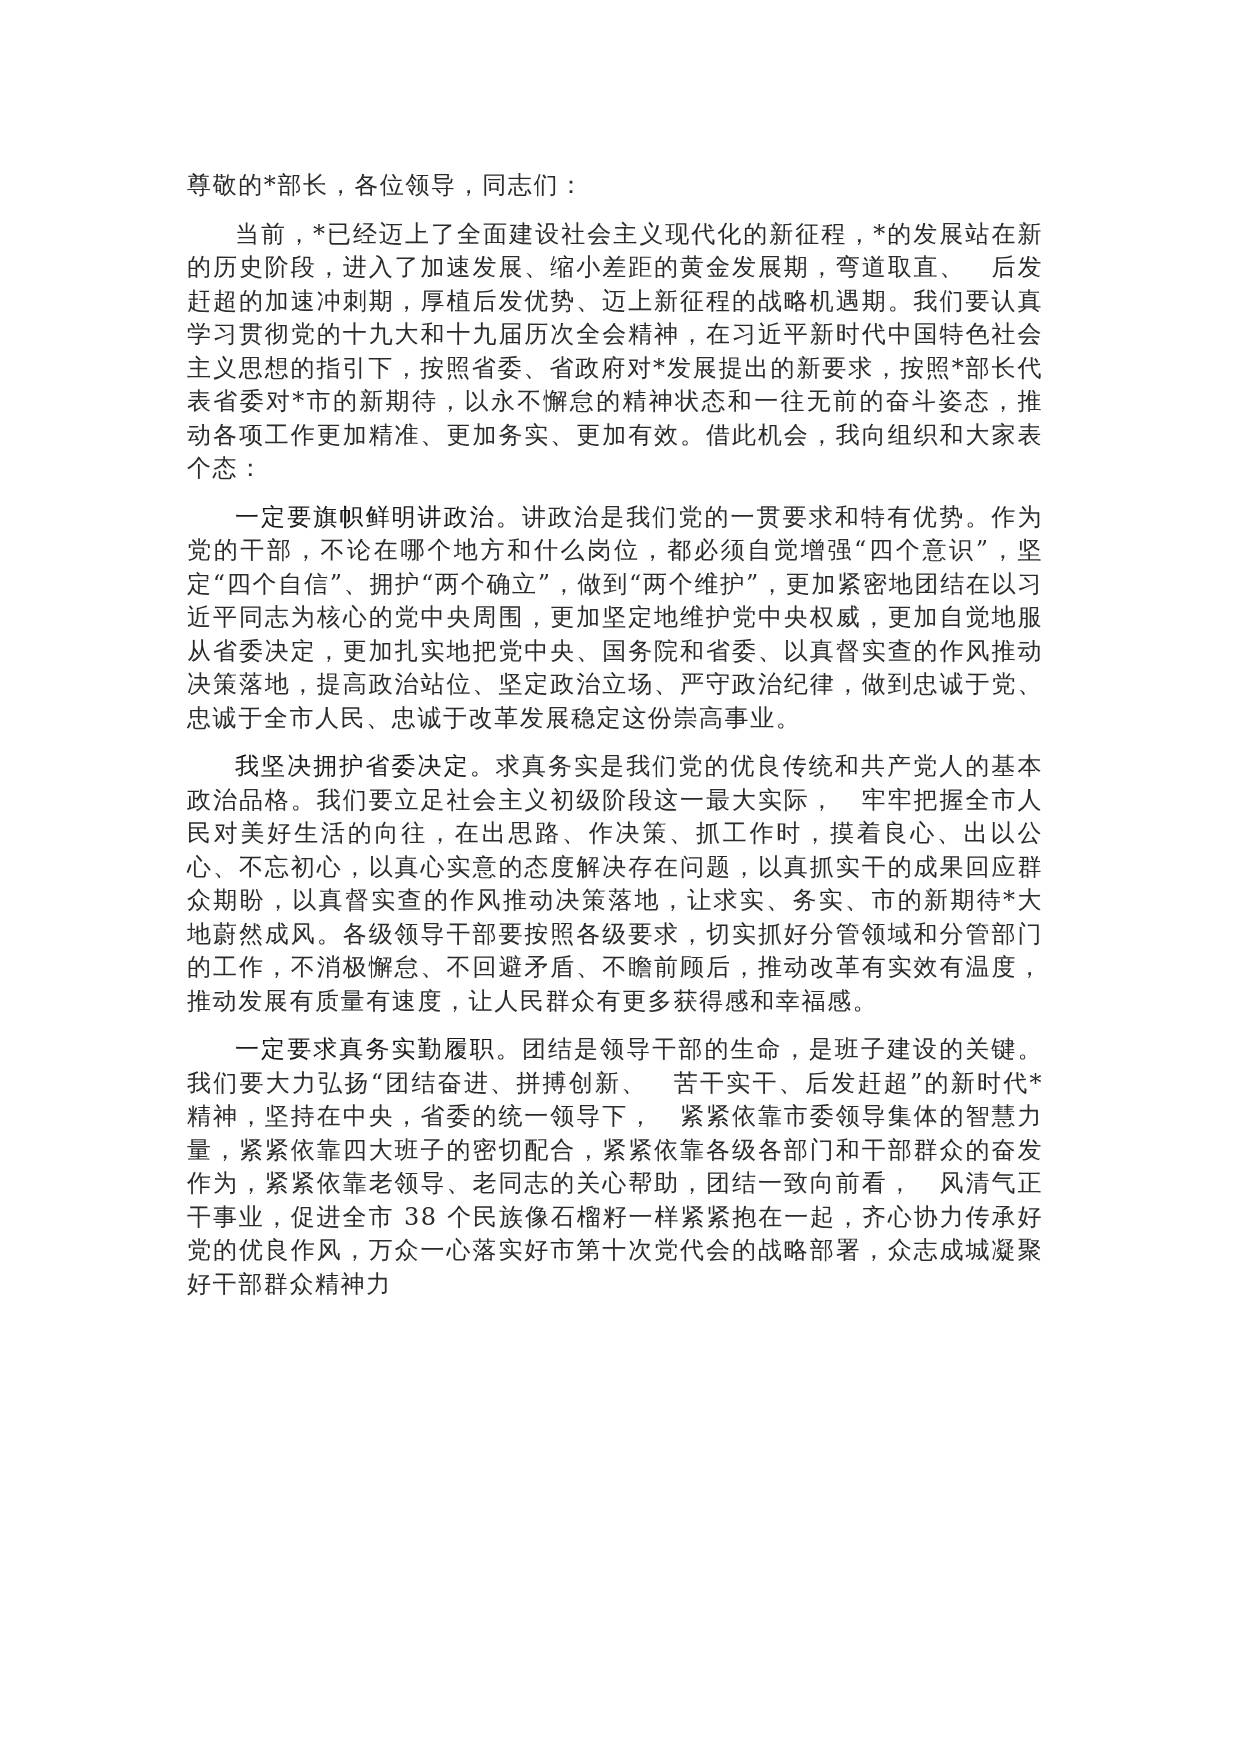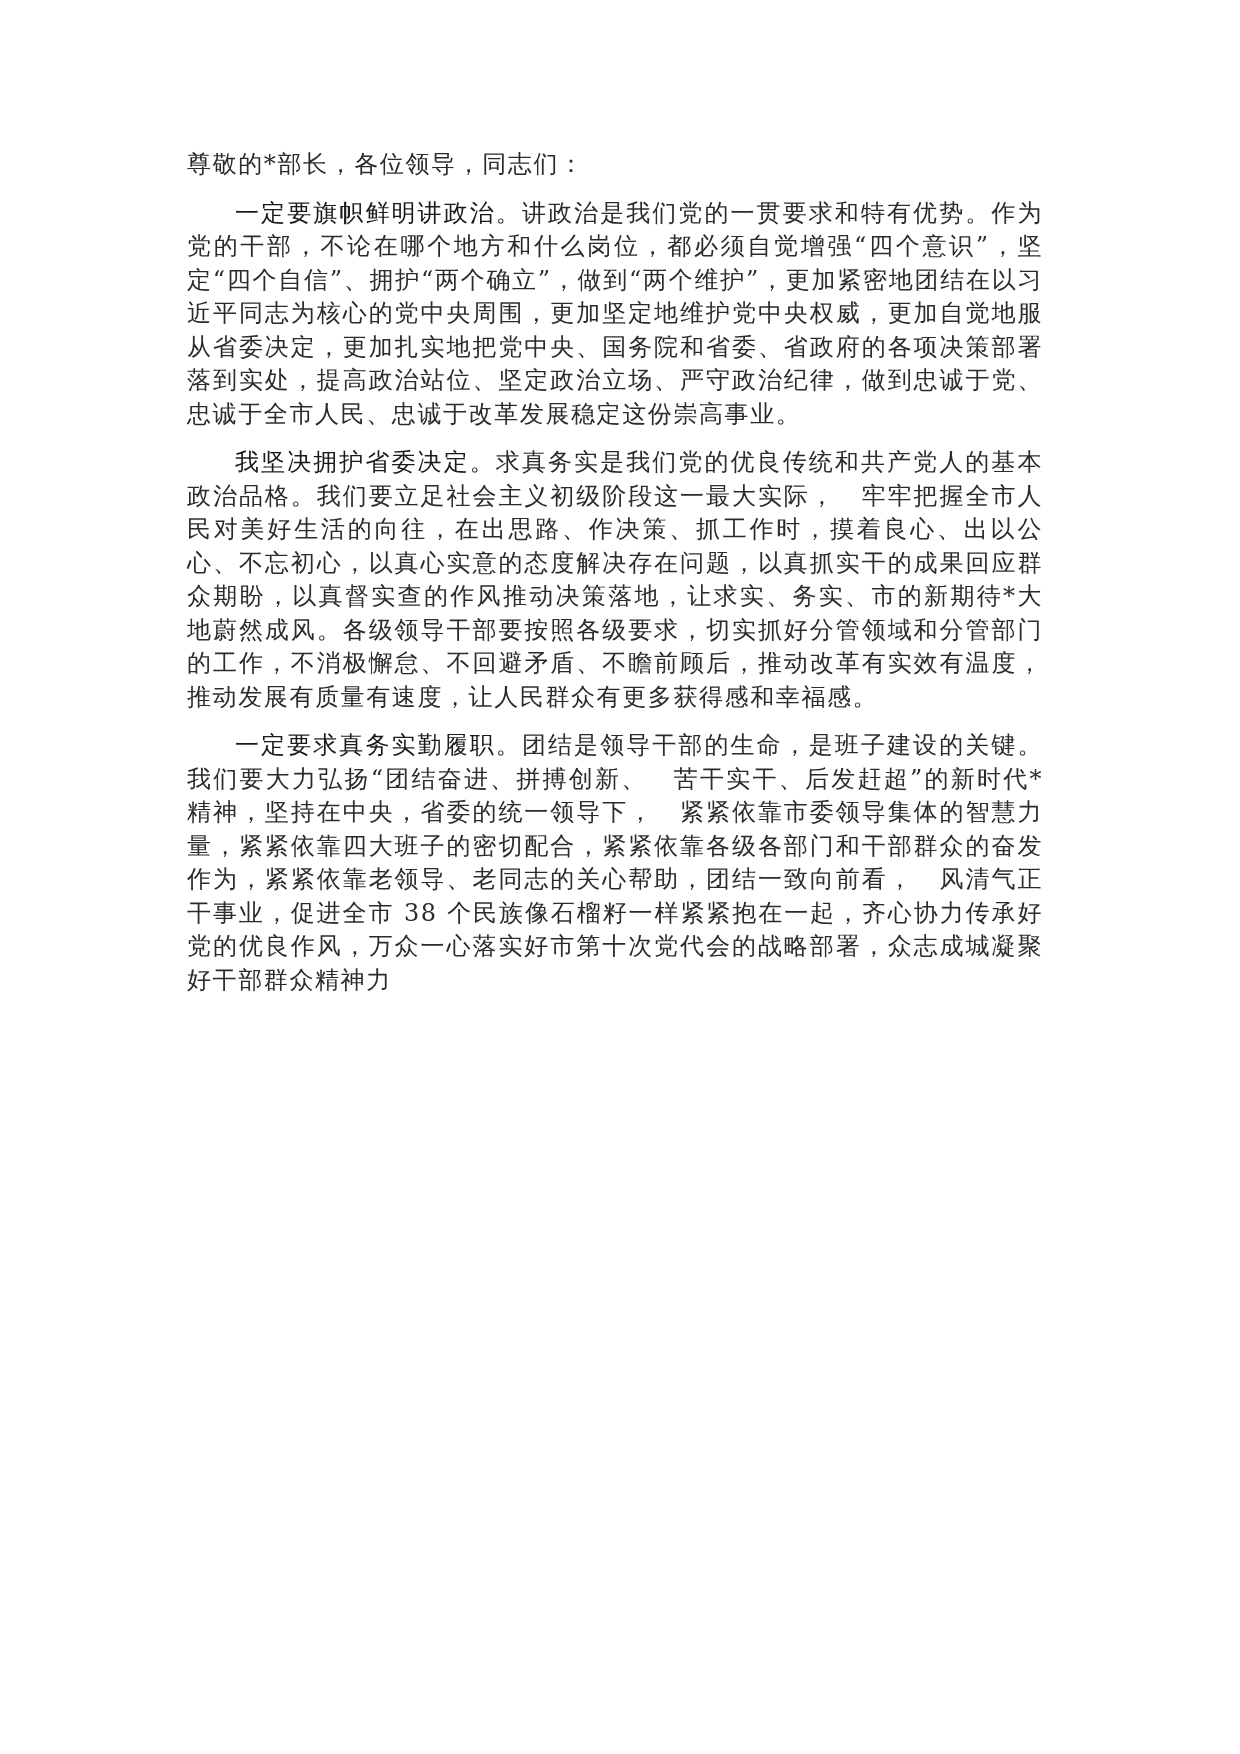--- a/index.html
+++ b/index.html
@@ -16,7 +16,7 @@
     .page {
       position: absolute;
       left: 187px;
-      top: 148px;
+      top: 169px;
       width: 856px;
       font-family: "DejaVu Serif", "Liberation Serif", serif;
       font-size: 24px;

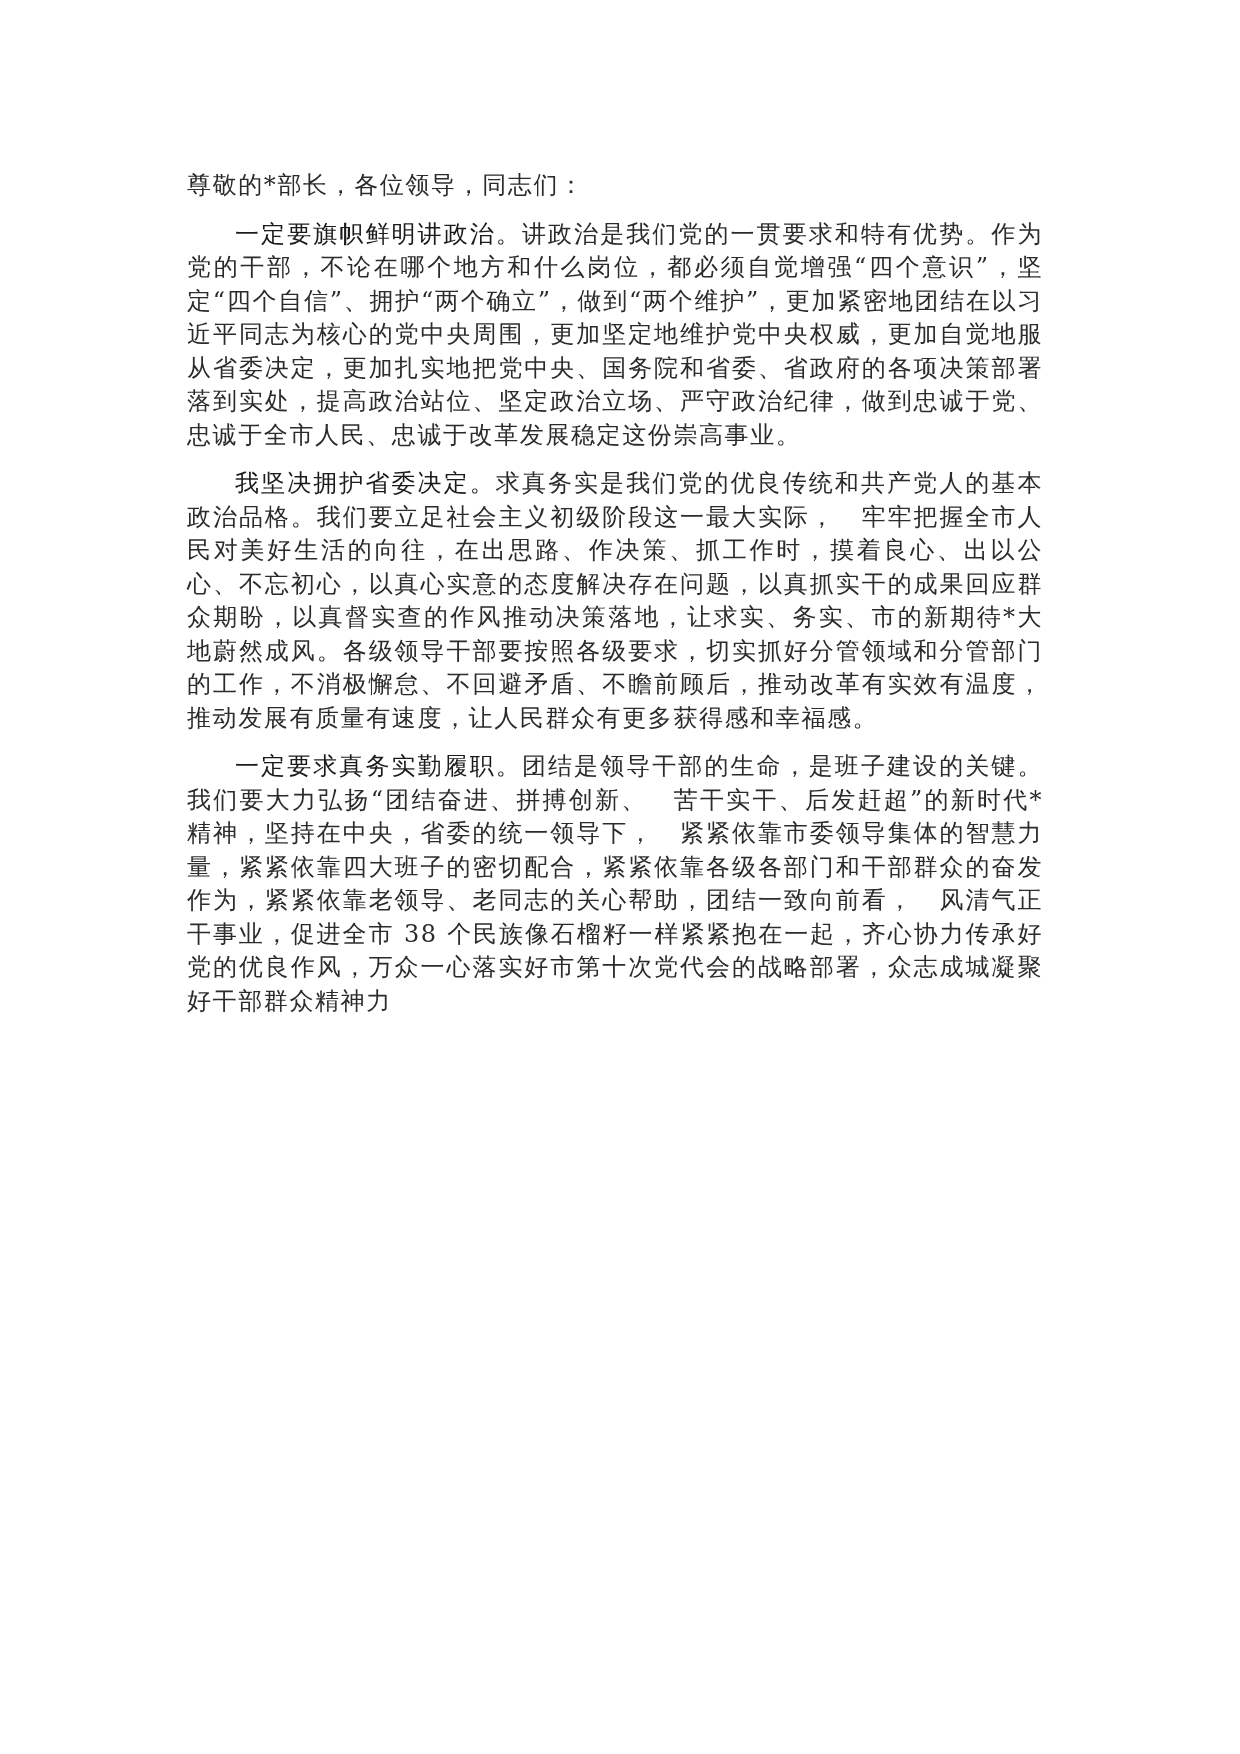--- a/index.html
+++ b/index.html
@@ -44,6 +44,9 @@
   <p class="para">尊敬的*部长，各位领导，同志们：</p>
 
 
+  <p class="para indent">
+    <span>当前，*已经迈上了全面建设社会主义现代化的新征程，*的发展站在新的历史阶段，进入了加速发展、缩小差距的黄金发展期，弯道取直、　后发赶超的加速冲刺期，厚植后发优势、迈上新征程的战略机遇期。我们要认真学习贯彻党的十九大和十九届历次全会精神，在习近平新时代中国特色社会主义思想的指引下，按照省委、省政府对*发展提出的新要求，按照*部长代表省委对*市的新期待，以永不懈怠的精神状态和一往无前的奋斗姿态，推动各项工作更加精准、更加务实、更加有效。借此机会，我向组织和大家表个态：</span>
+  </p>
 
   <p class="para indent">
     <span class="lead">一定要旗帜鲜明讲政治。</span><span>讲政治是我们党的一贯要求和特有优势。作为党的干部，不论在哪个地方和什么岗位，都必须自觉增强“四个意识”，坚定“四个自信”、拥护“两个确立”，做到“两个维护”，更加紧密地团结在以习近平同志为核心的党中央周围，更加坚定地维护党中央权威，更加自觉地服从省委决定，更加扎实地把党中央、国务院和省委、省政府的各项决策部署落到实处，提高政治站位、坚定政治立场、严守政治纪律，做到忠诚于党、忠诚于全市人民、忠诚于改革发展稳定这份崇高事业。</span>

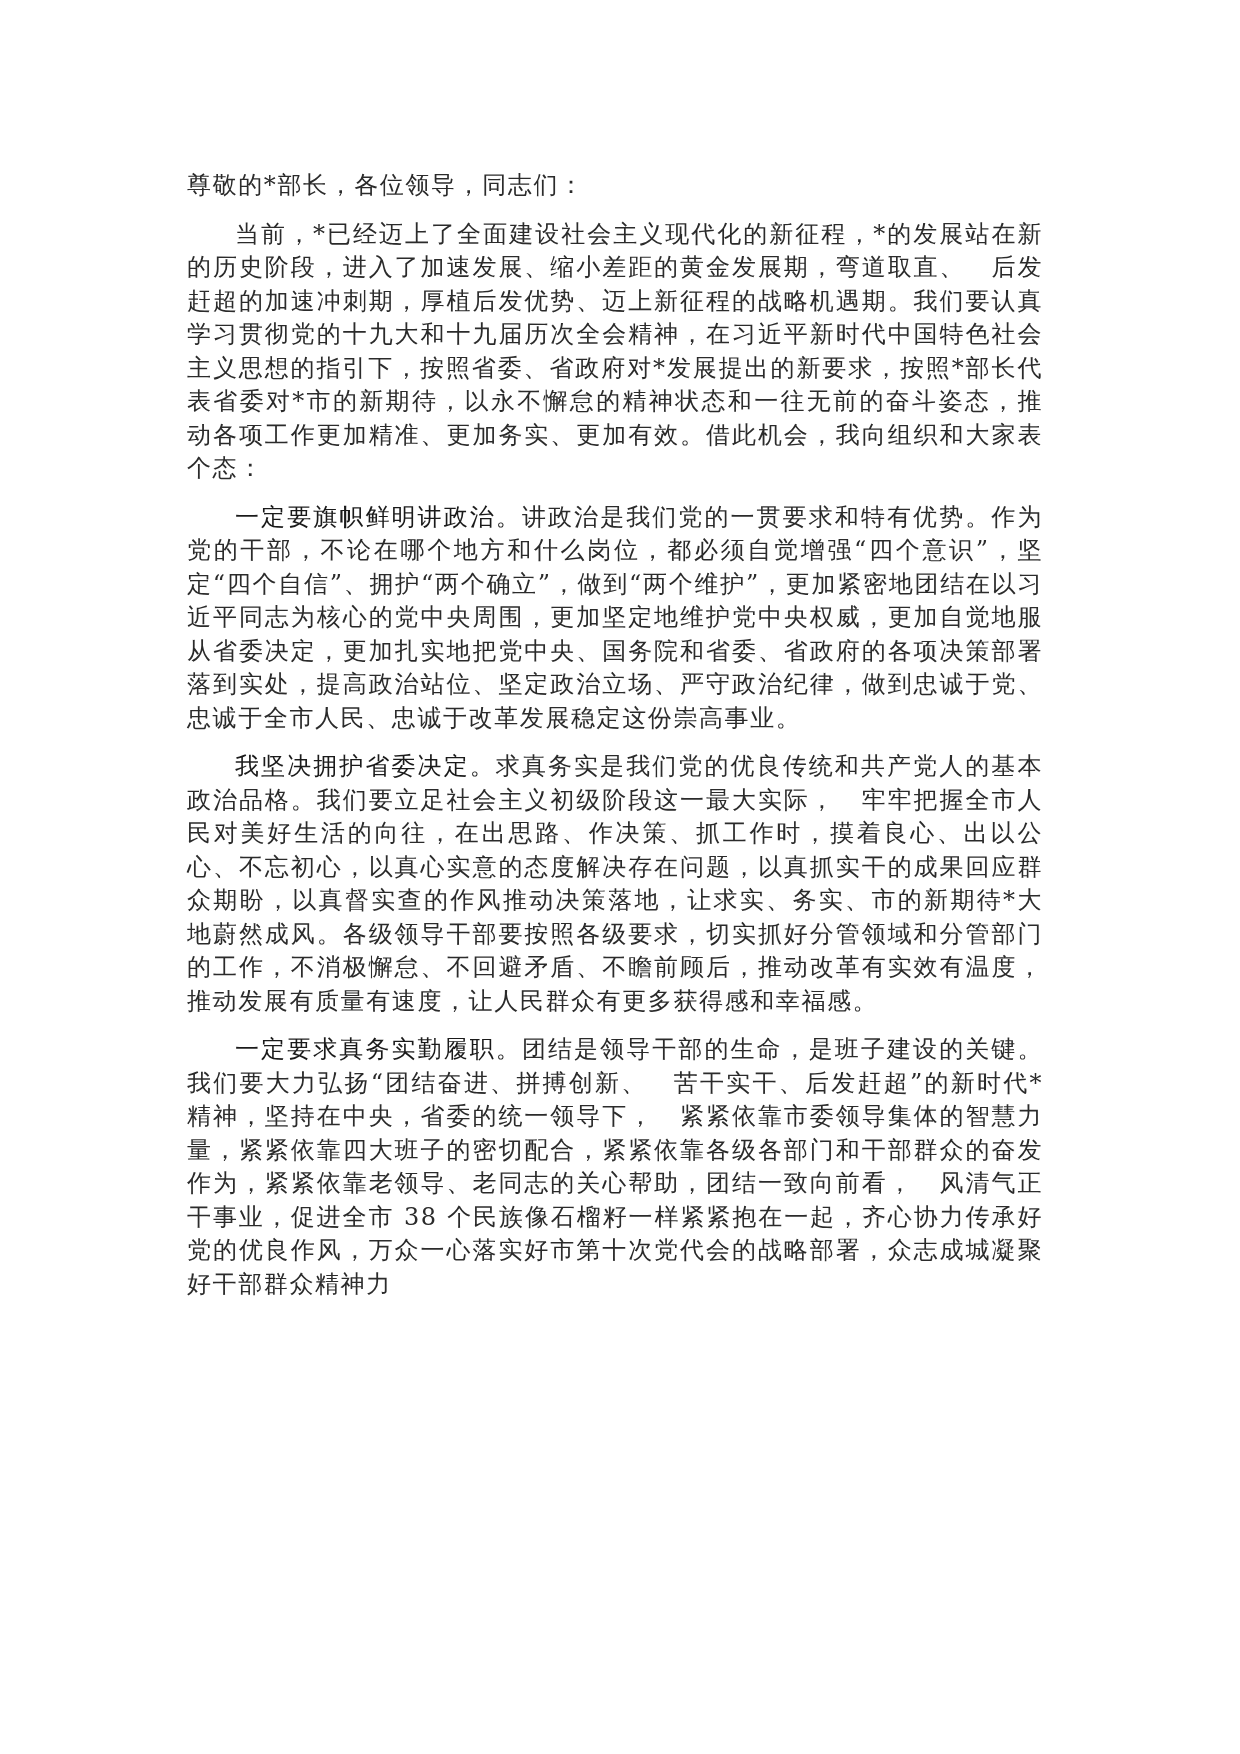--- a/index.html
+++ b/index.html
@@ -49,7 +49,7 @@
   </p>
 
   <p class="para indent">
-    <span class="lead">一定要旗帜鲜明讲政治。</span><span>讲政治是我们党的一贯要求和特有优势。作为党的干部，不论在哪个地方和什么岗位，都必须自觉增强“四个意识”，坚定“四个自信”、拥护“两个确立”，做到“两个维护”，更加紧密地团结在以习近平同志为核心的党中央周围，更加坚定地维护党中央权威，更加自觉地服从省委决定，更加扎实地把党中央、国务院和省委、省政府的各项决策部署落到实处，提高政治站位、坚定政治立场、严守政治纪律，做到忠诚于党、忠诚于全市人民、忠诚于改革发展稳定这份崇高事业。</span>
+    <span class="lead">一定要旗帜鲜明讲政治。</span><span>讲政治是我们党的一贯要求和特有优势。作为党的干部，不论在哪个地方和什么岗位，都必须自觉增强“四个意识”，坚定“四个自信”、拥护“两个确立”，做到“两个维护”，更加紧密地团结在以习近平同志为核心的党中央周围，更加坚定地维护党中央权威，更加自觉地服从省委决定，更加扎实地把党中央、国务院和省委、以真督实查的作风推动决策落地，提高政治站位、坚定政治立场、严守政治纪律，做到忠诚于党、忠诚于全市人民、忠诚于改革发展稳定这份崇高事业。</span>
   </p>
 
   <p class="para indent">

